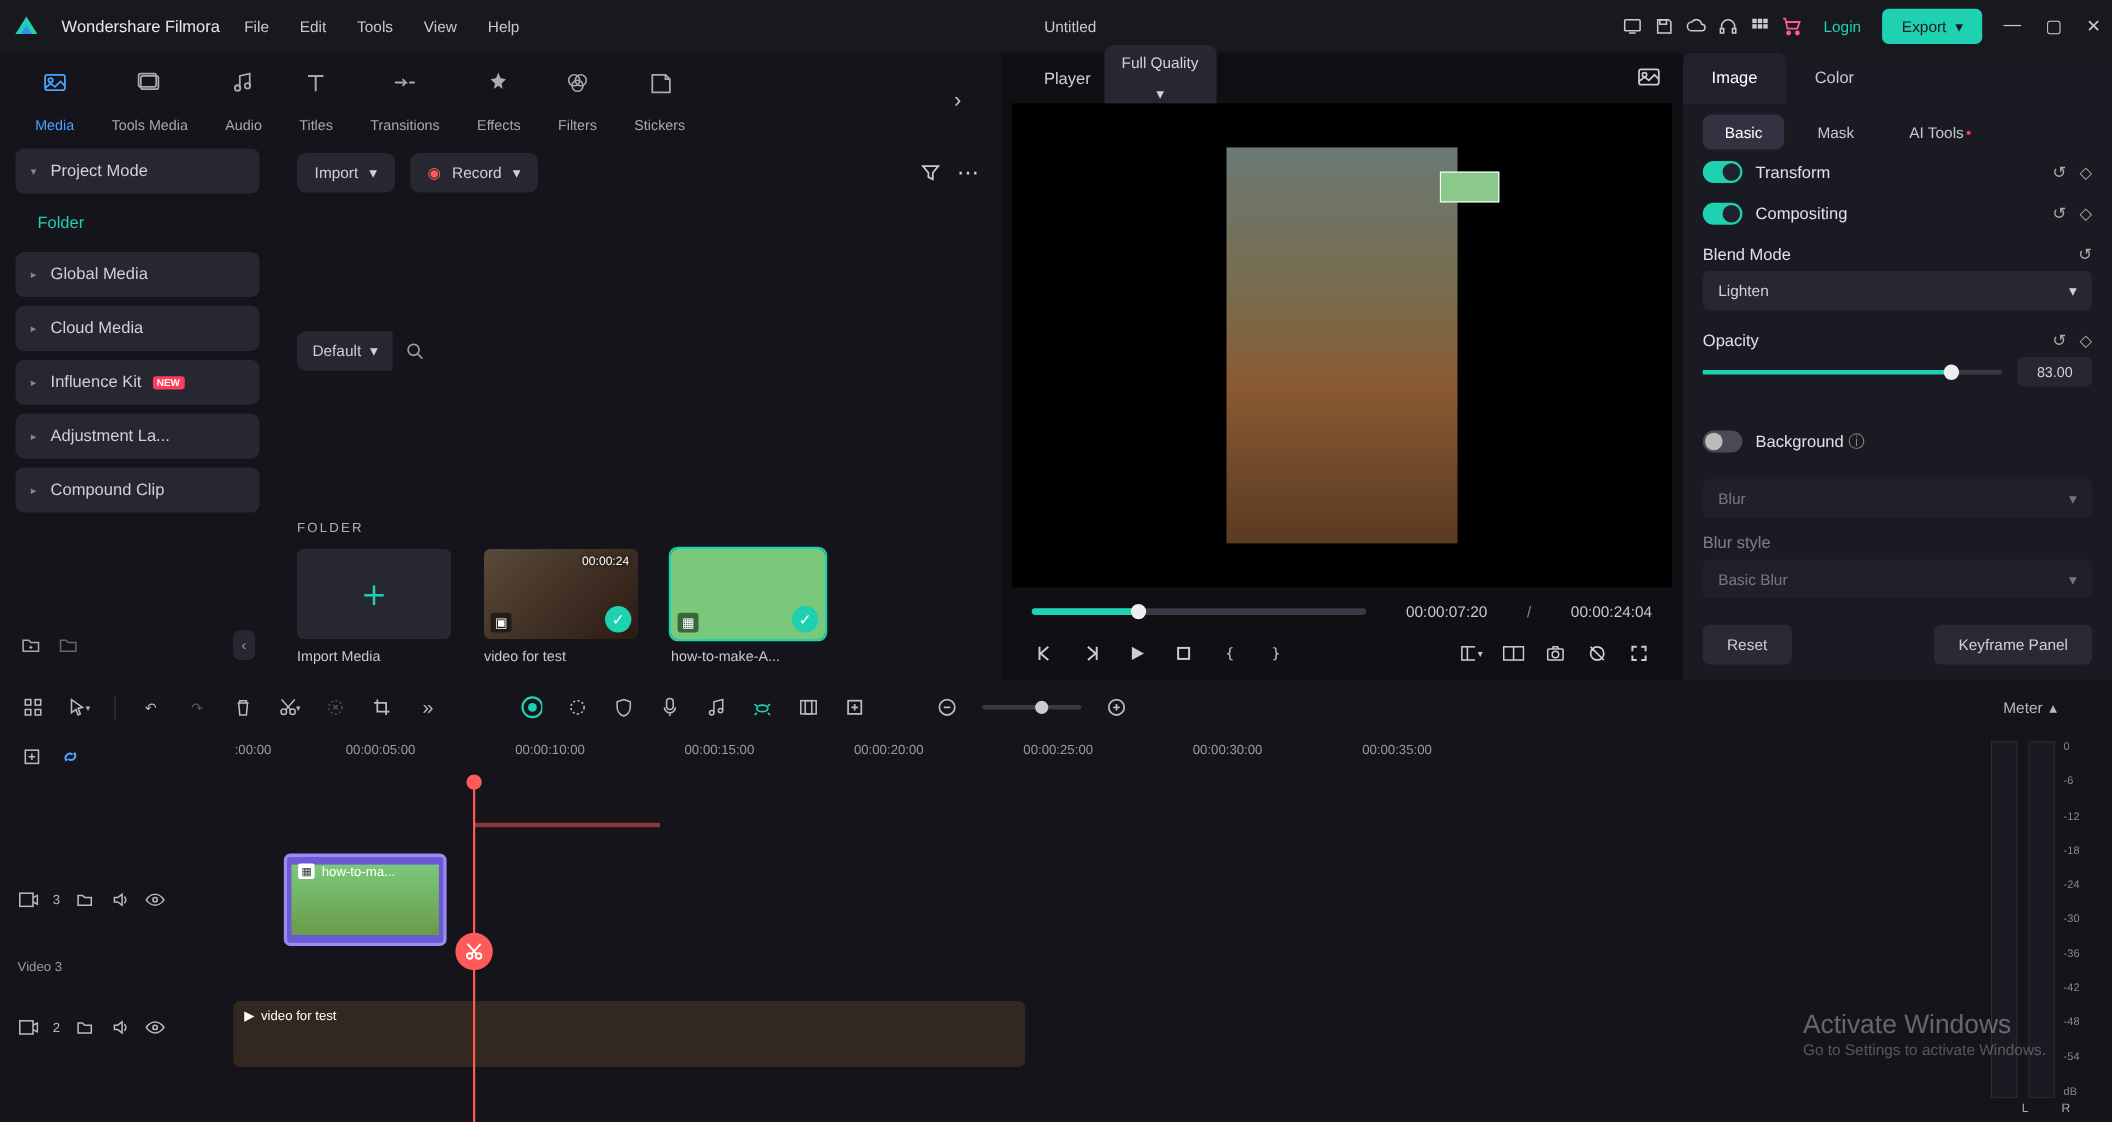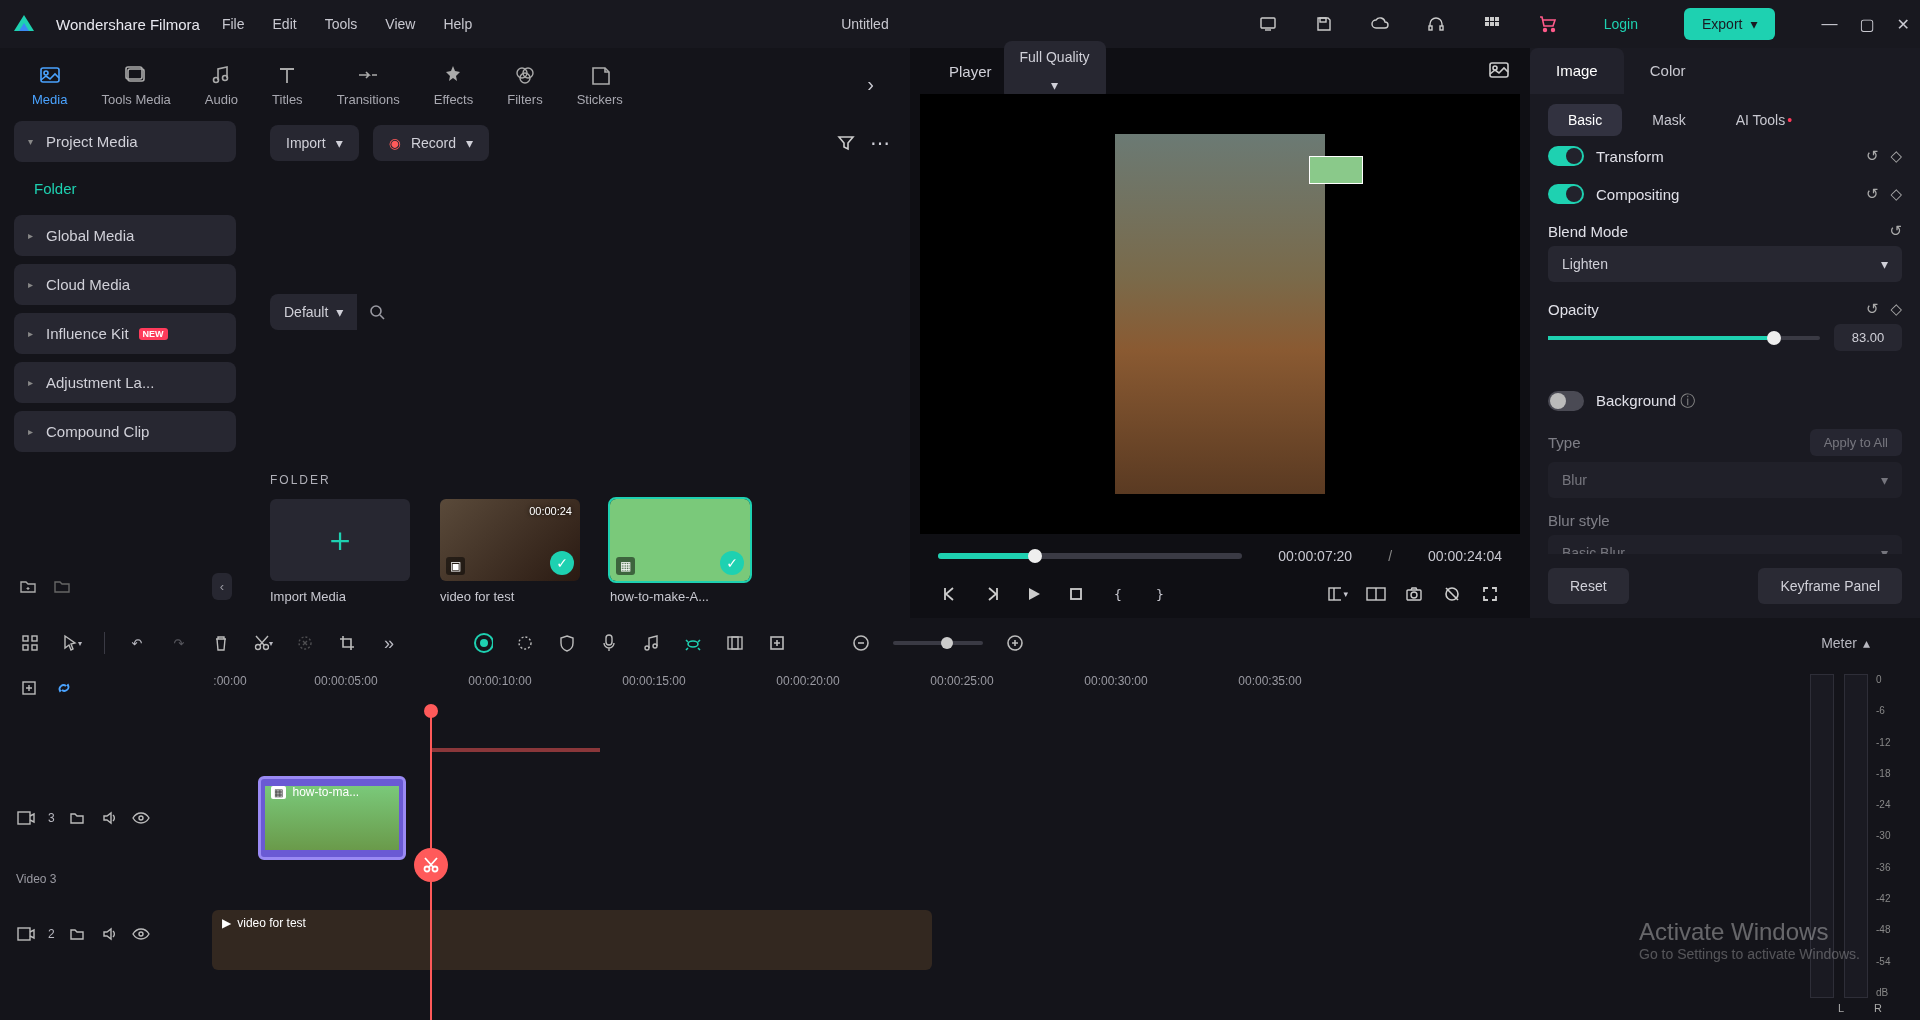--- a/index.html
+++ b/index.html
@@ -10,7 +10,7 @@
 .menubar { display:flex; gap:28px; color:#c8c8d0; font-size:14px; }
 .menubar span { cursor:pointer; }
 .titlecenter { flex:1; text-align:center; color:#c8c8d0; font-size:14px; }
-.titleright { display:flex; align-items:center; gap:36px; color:#c8c8d0; }
+.titleright { display:flex; align-items:center; gap:9px; color:#c8c8d0; }
 .login-btn { color:#1ed1b1; font-size:14px; padding:6px 10px; }
 .export-btn { background:#1ed1b1; color:#1a1a22; padding:8px 18px; border-radius:6px; font-size:14px; display:flex; align-items:center; gap:8px; }
 .winctl { display:flex; gap:22px; margin-left:10px; color:#c8c8d0; font-size:16px; }

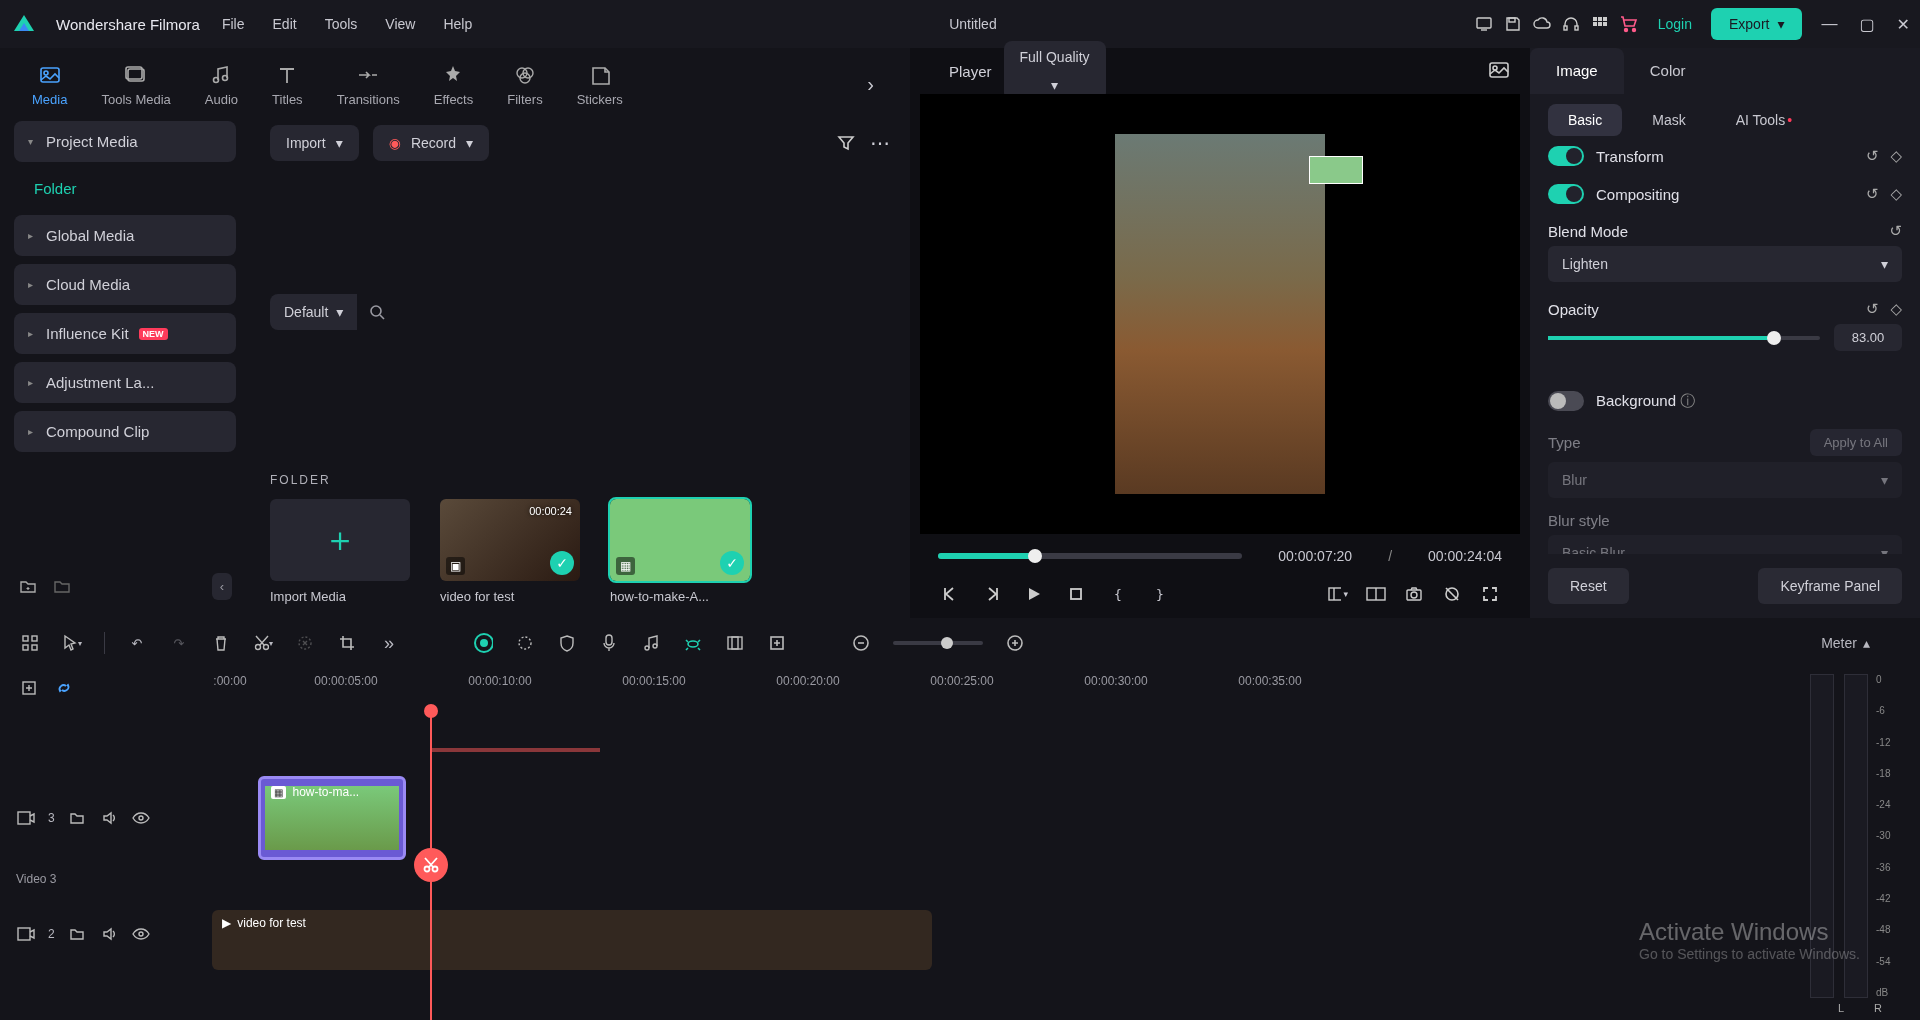--- a/index.html
+++ b/index.html
@@ -18,7 +18,7 @@
 .main { display:flex; height:570px; }
 .panel-left { width:910px; background:#14141a; display:flex; flex-direction:column; }
 .mediatabs { display:flex; gap:30px; padding:10px 30px 0 30px; align-items:center; }
-.mtab { display:flex; flex-direction:column; align-items:center; gap:4px; color:#a8a8b0; font-size:13px; cursor:pointer; padding:4px 2px; }
+.mtab { display:flex; flex-direction:column; align-items:center; gap:18px; color:#a8a8b0; font-size:13px; cursor:pointer; padding:4px 2px; }
 .mtab.active { color:#4aa3ff; }
 .mtab .micon { width:26px; height:26px; display:flex; align-items:center; justify-content:center; }
 .chev-right { color:#c8c8d0; font-size:20px; margin-left:auto; margin-right:6px;}

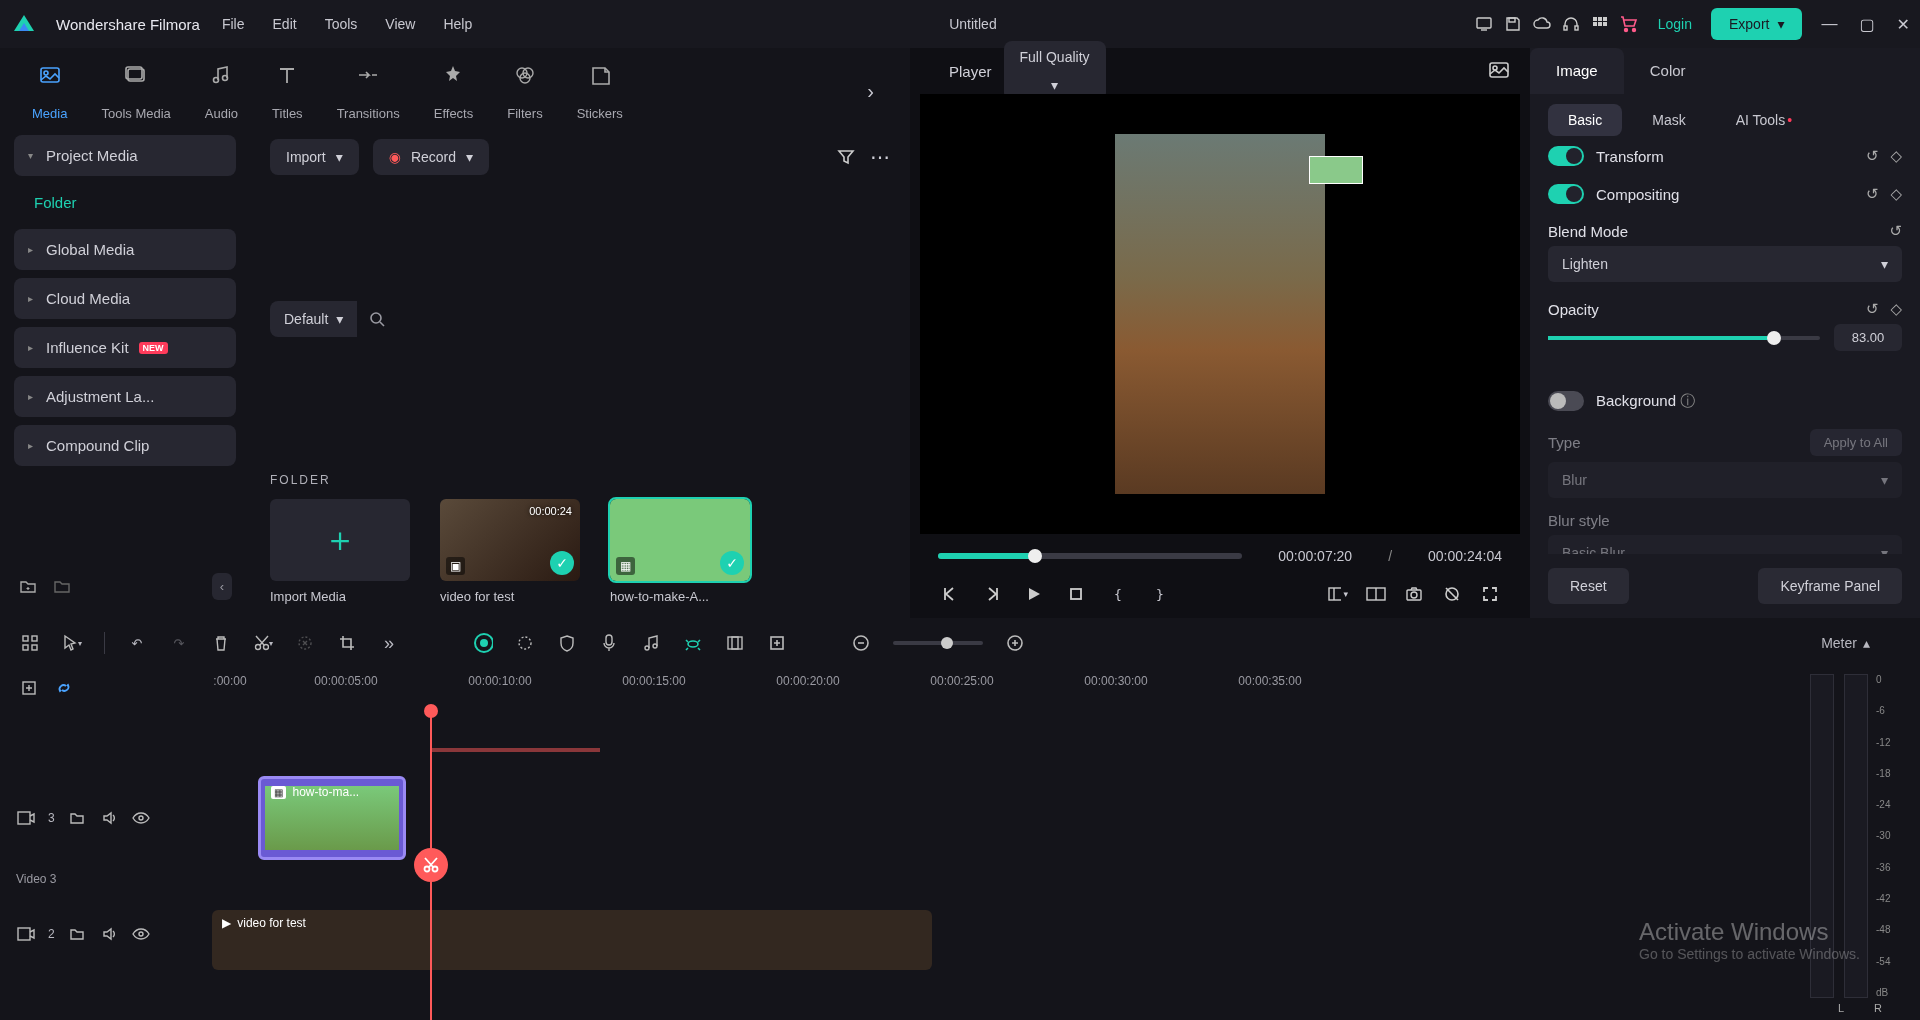--- a/index.html
+++ b/index.html
@@ -293,7 +293,7 @@
       <div class="sidebar">
         <div class="side-item open">
             <span class="tri">▾</span>
-            <span>Project Media</span>
+            <span>Project Mode</span>
           </div>
         <div class="side-sub">Folder</div>
         <div class="side-item">

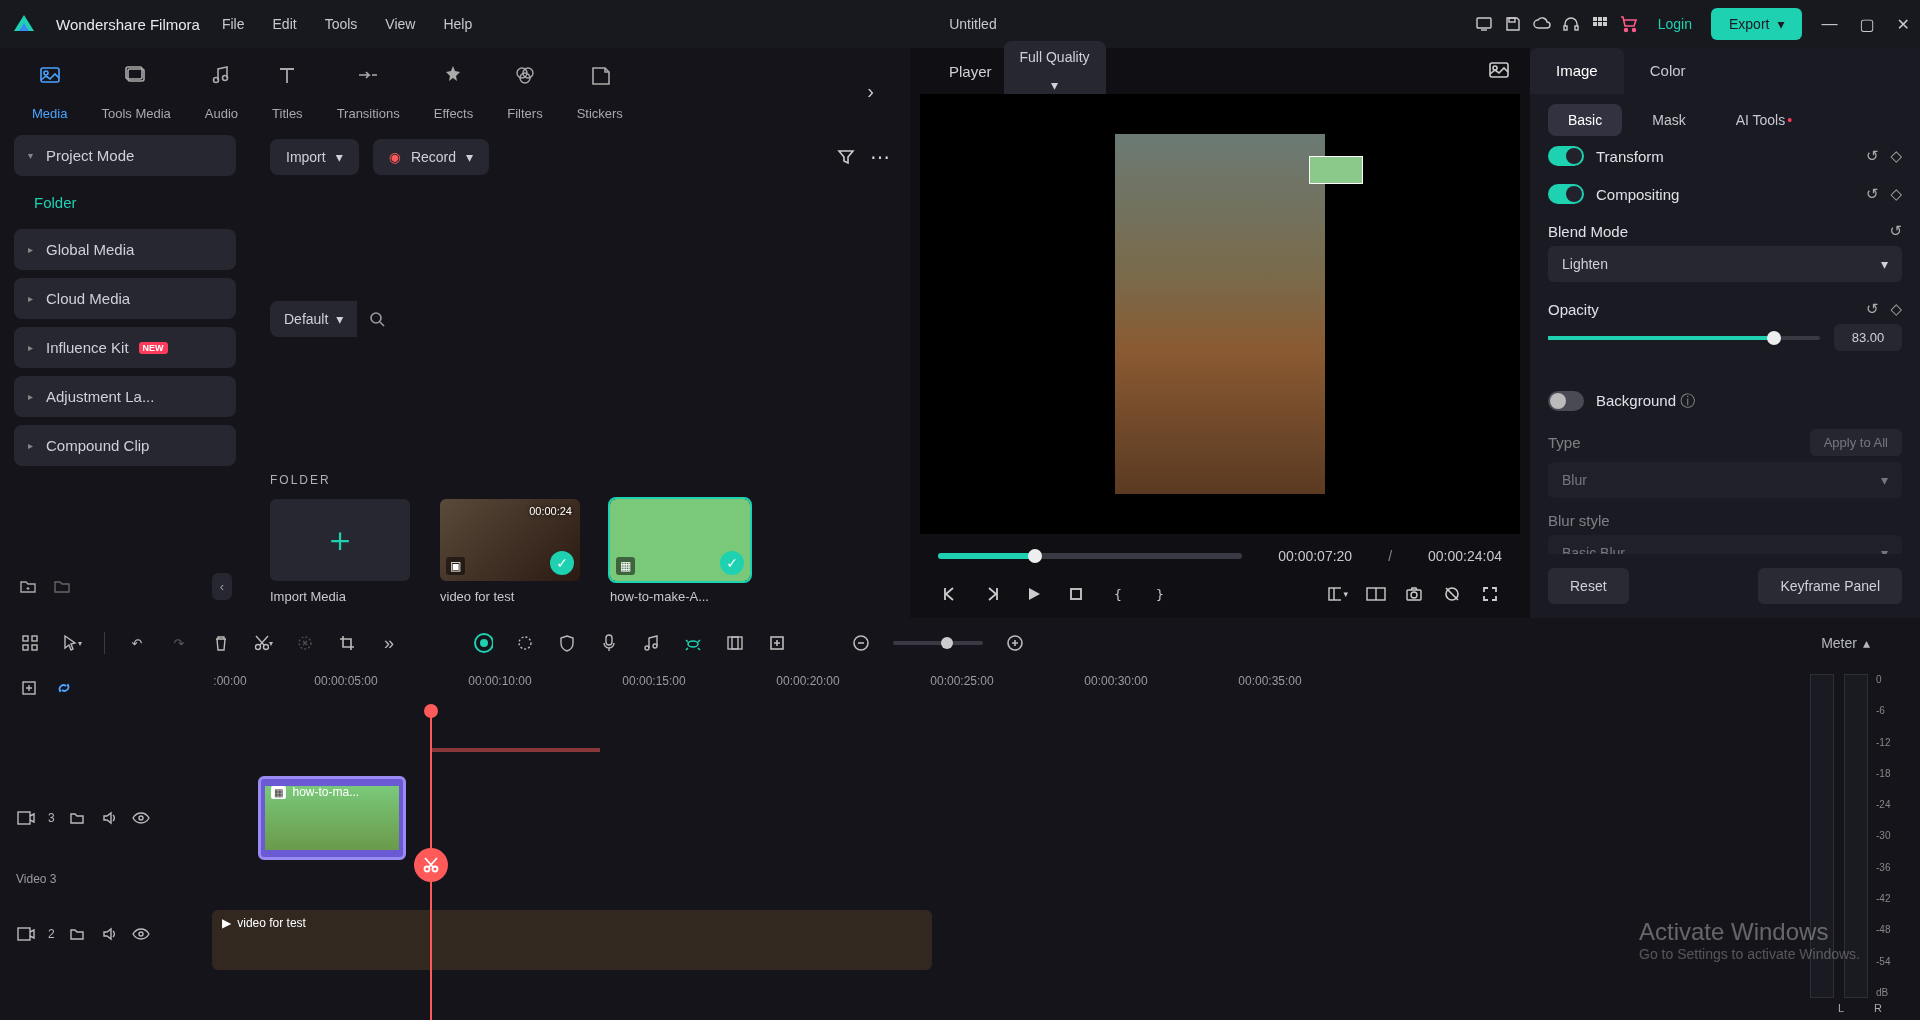--- a/index.html
+++ b/index.html
@@ -532,10 +532,6 @@
         <span class="lbl"><span>Background</span> <span style="color:#888">ⓘ</span></span>
       </div>
       <div class="dimmed">
-        <div class="row">
-            <span class="lbl">Type</span>
-            <span class="apply-chip">Apply to All</span>
-          </div>
         <div class="select-box">
             <span>Blur</span>
             <span>▾</span>

